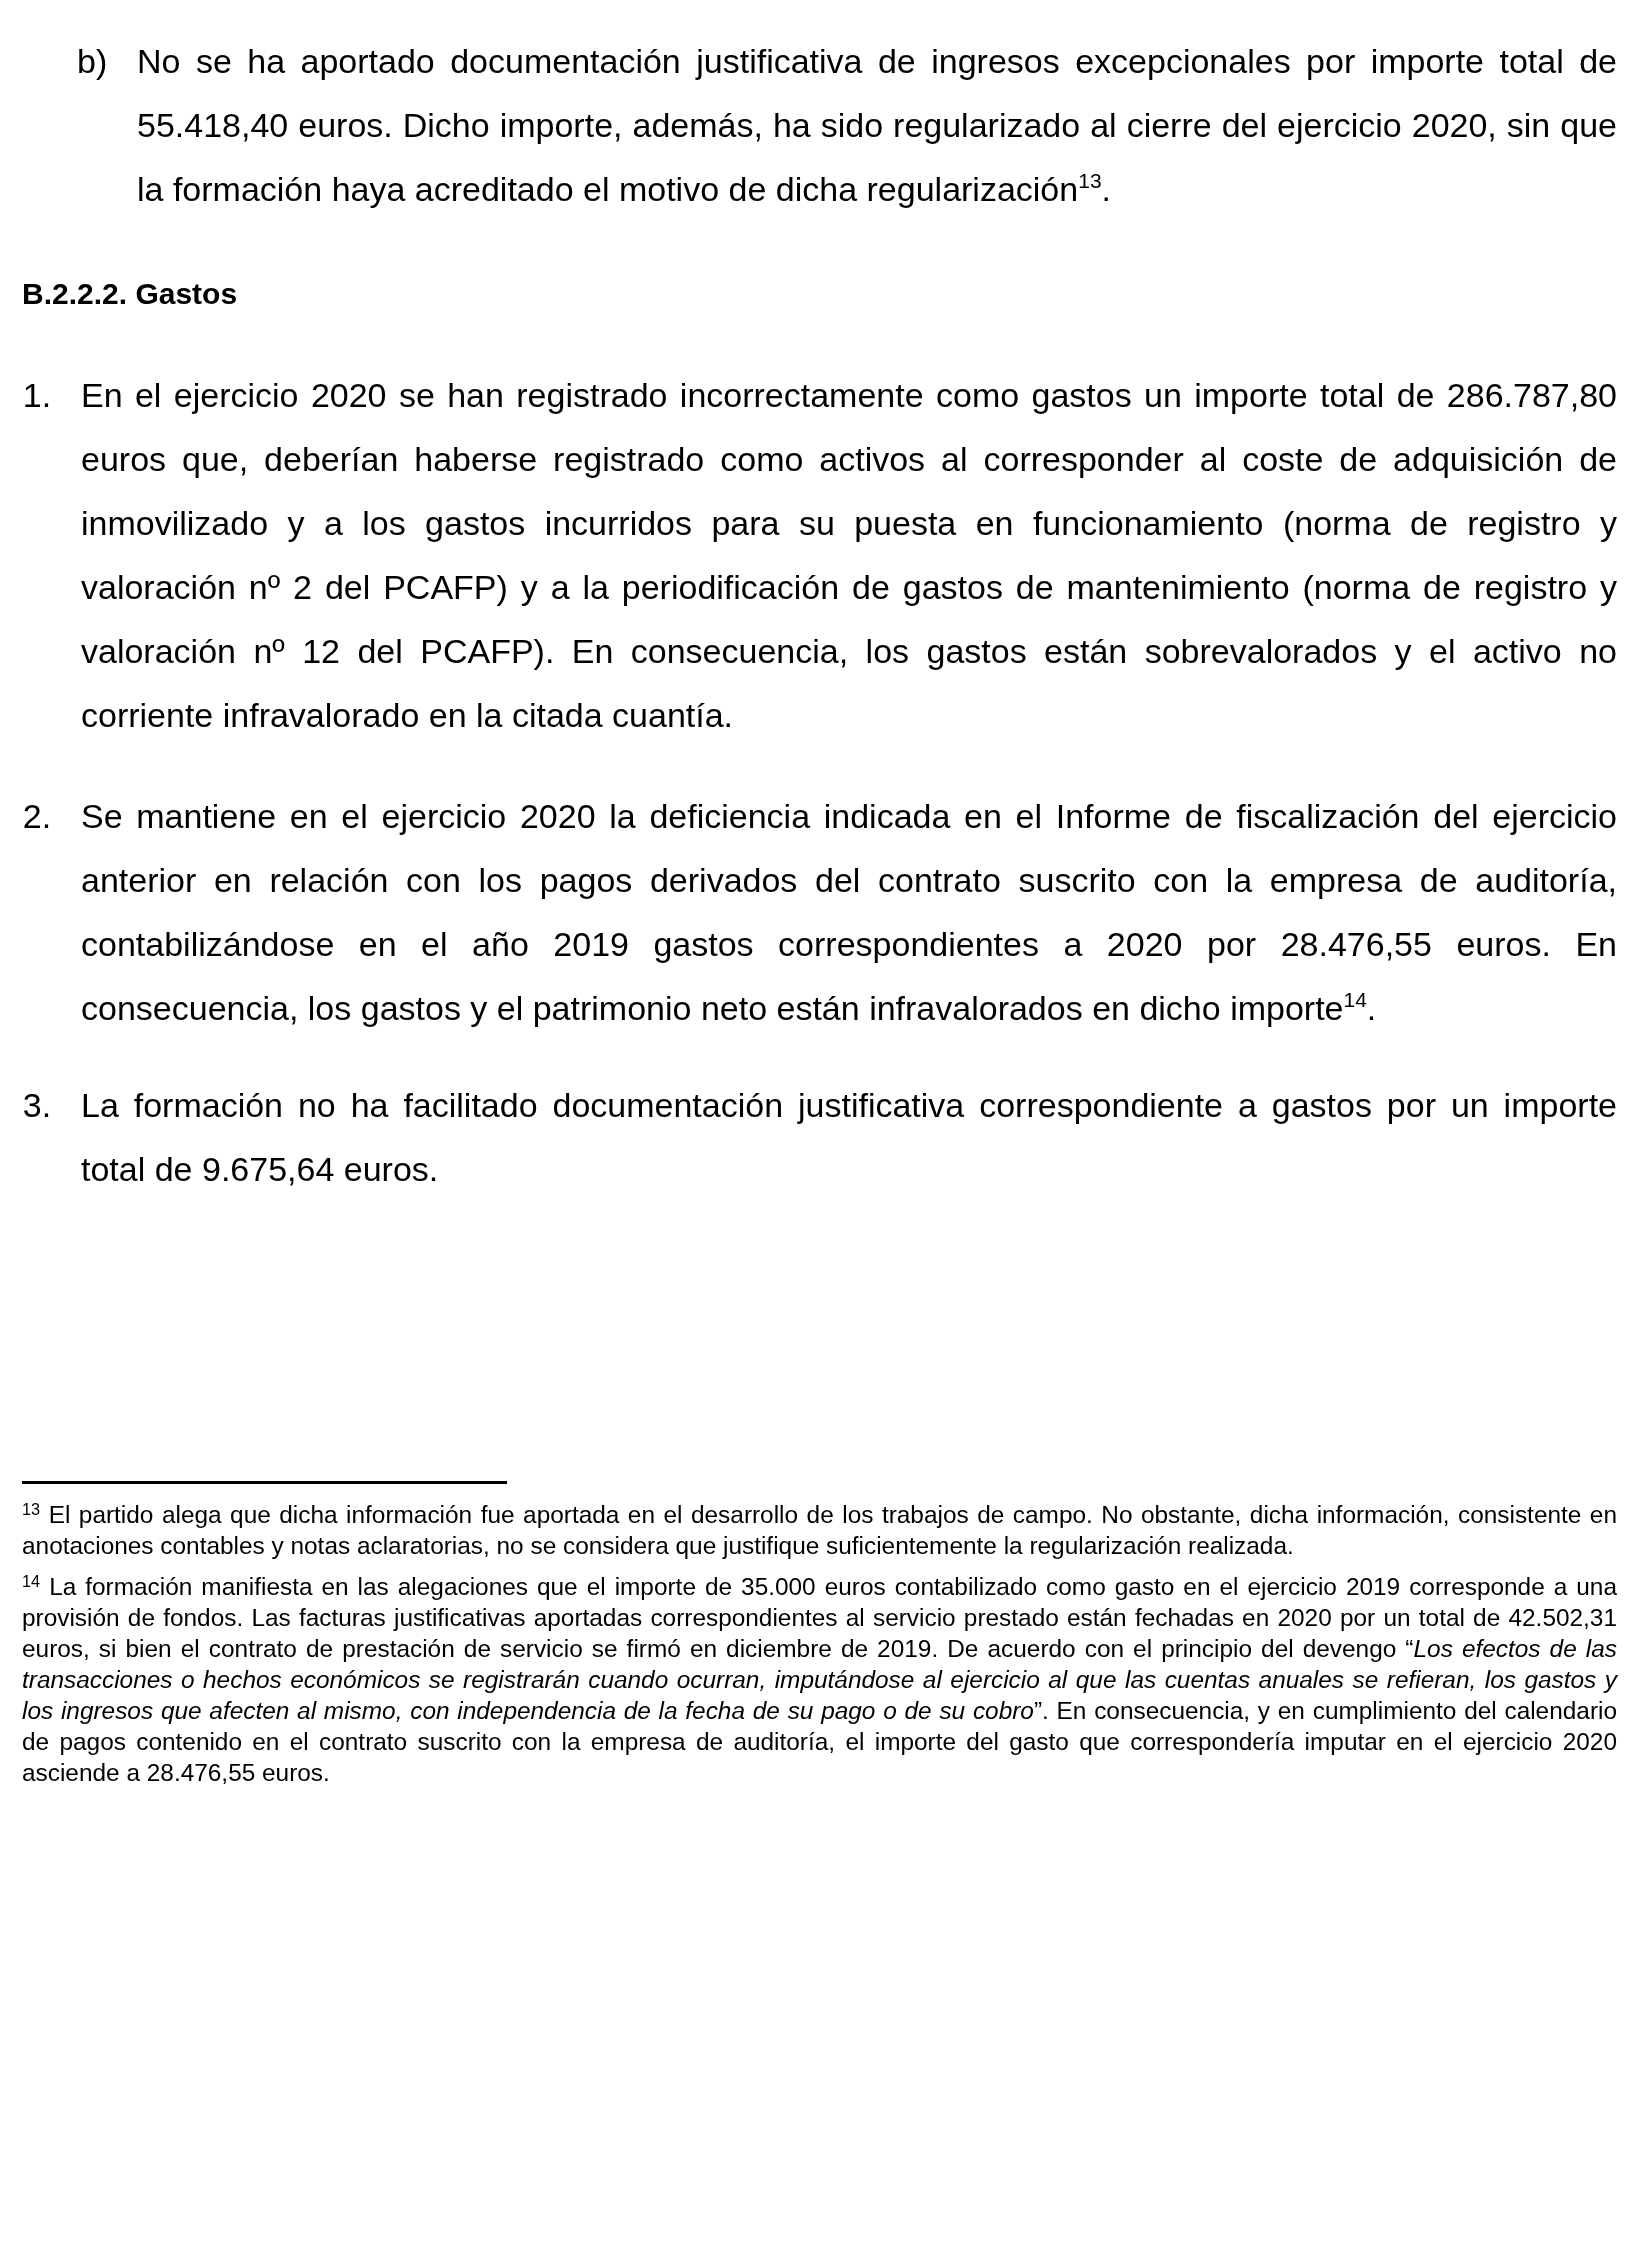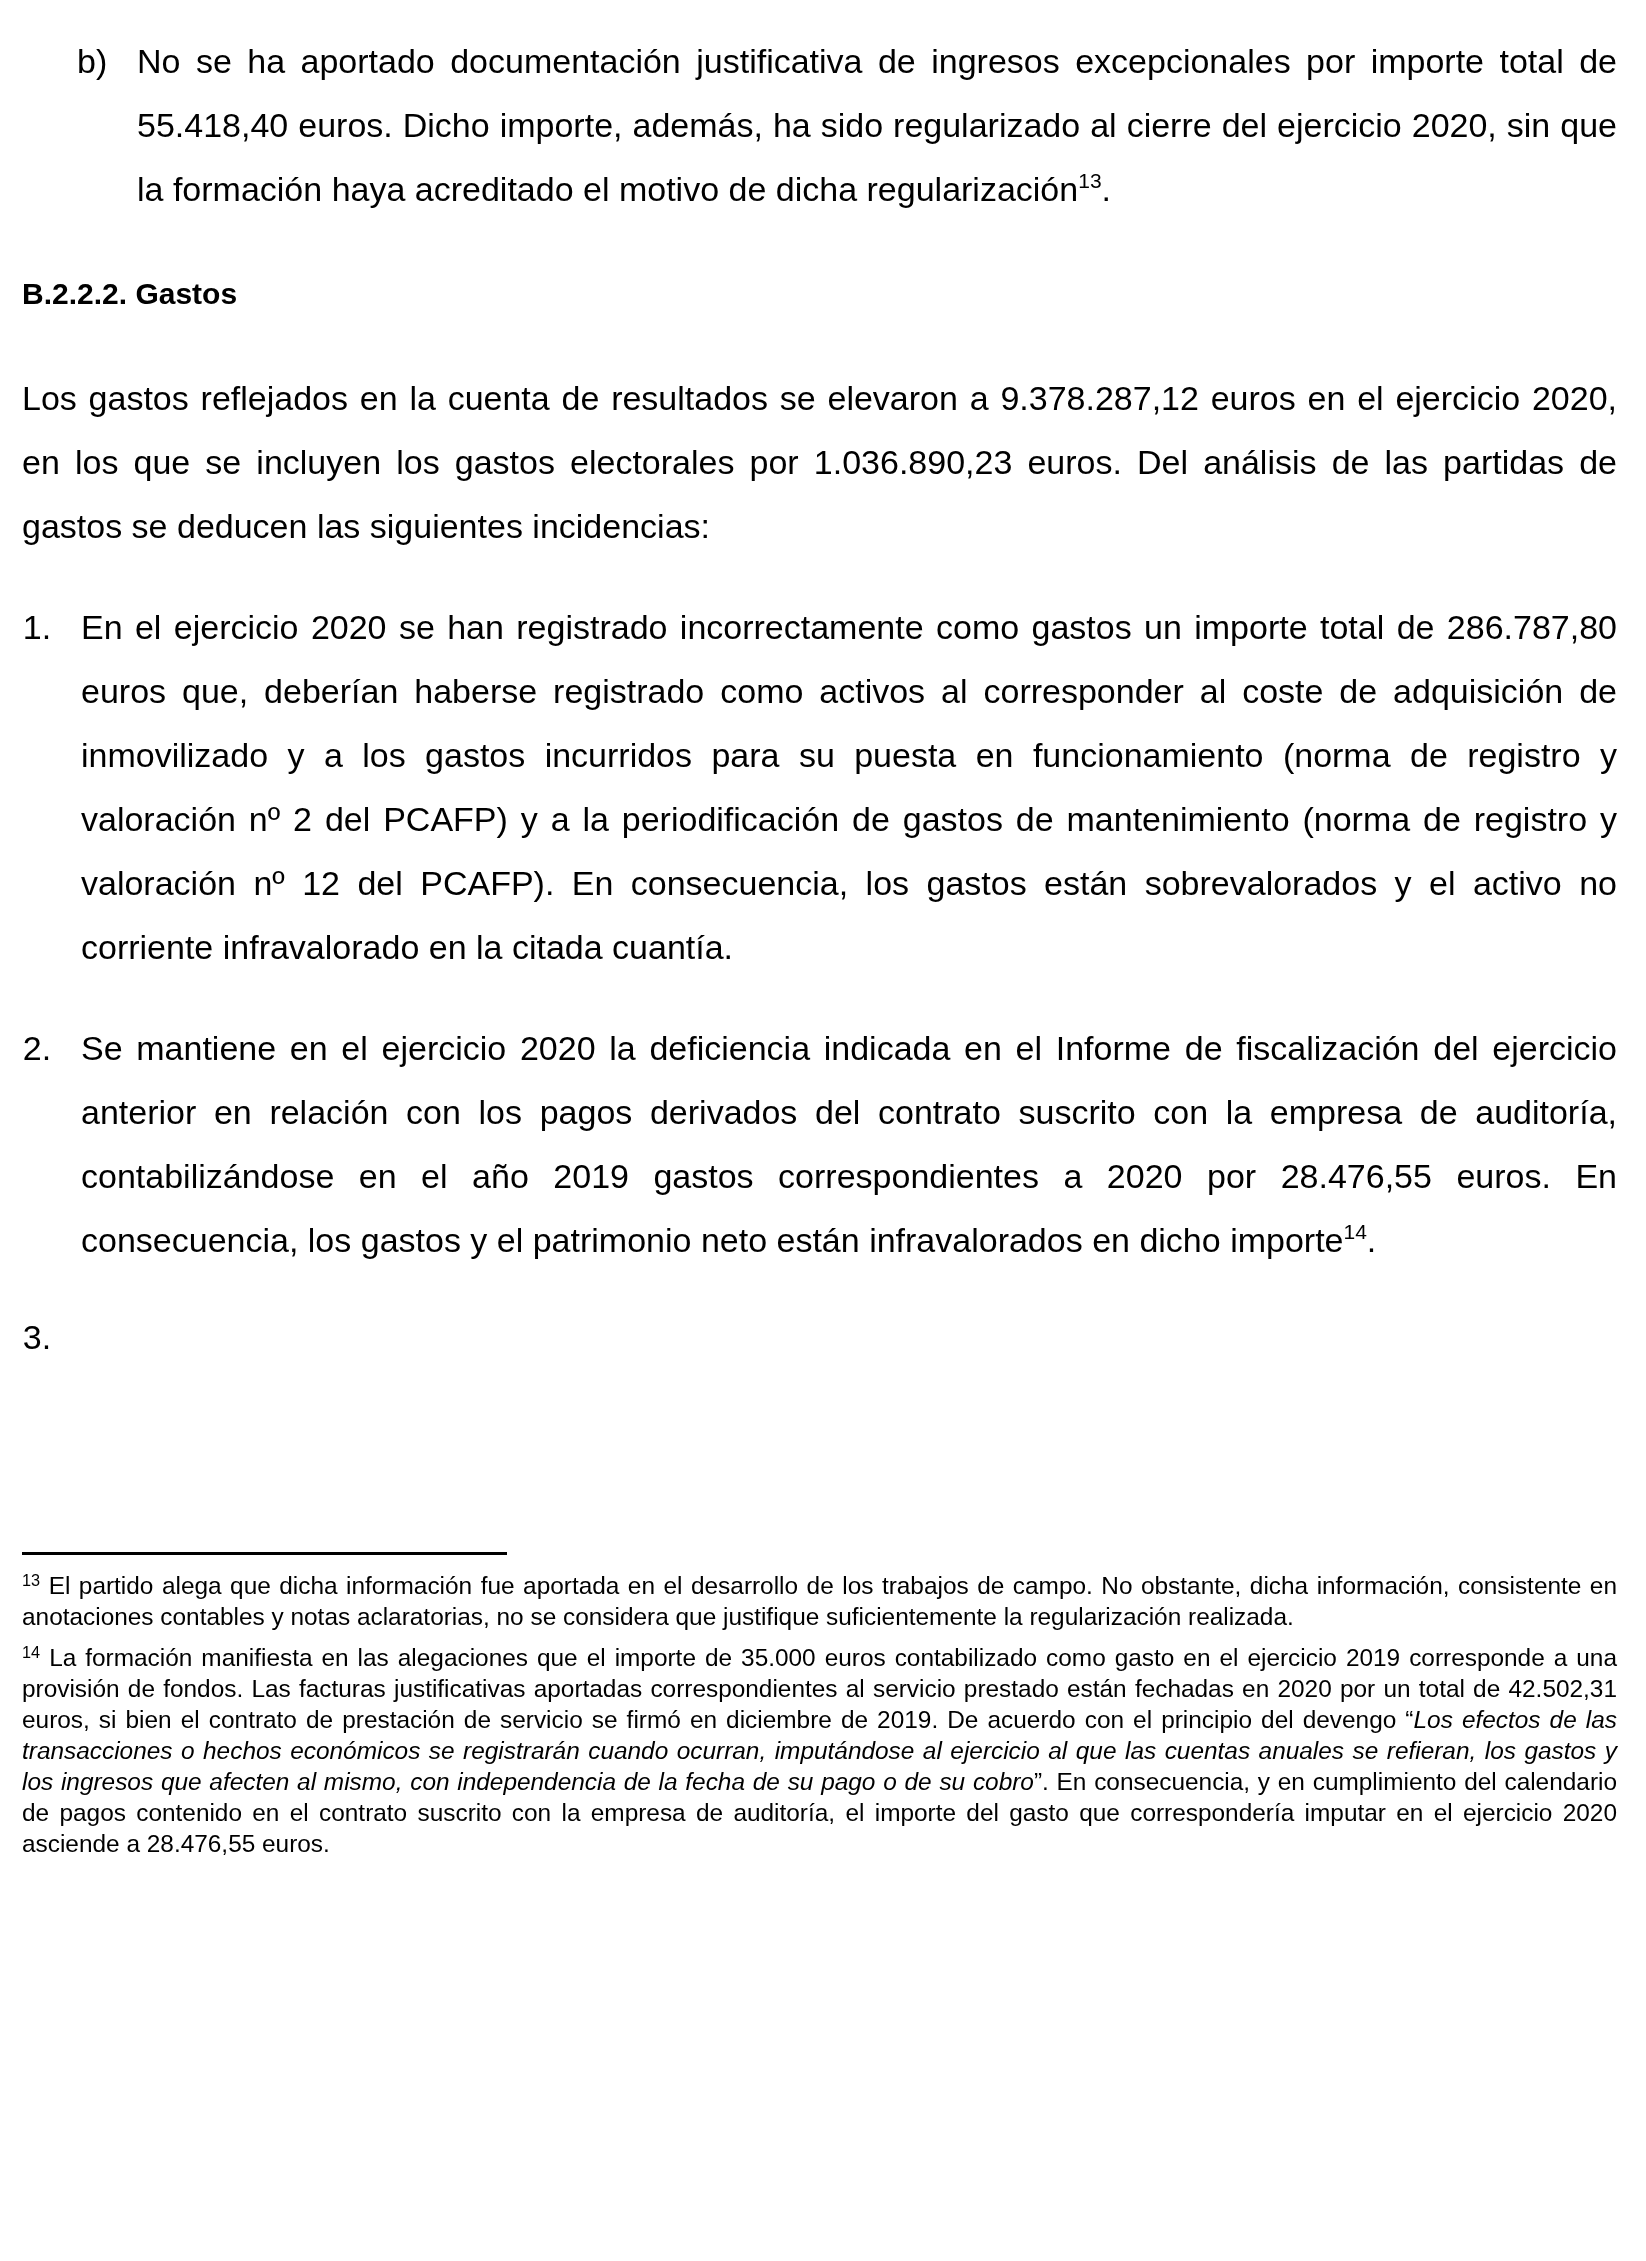--- a/index.html
+++ b/index.html
@@ -73,7 +73,6 @@
 
   <h2 class="heading">B.2.2.2. Gastos</h2>
 
-  <p class="para intro">Los gastos reflejados en la cuenta de resultados se elevaron a 9.378.287,12 euros en el ejercicio 2020, en los que se incluyen los gastos electorales por 1.036.890,23 euros. Del análisis de las partidas de gastos se deducen las siguientes incidencias:</p>
 
   <div class="para item-num i1">
     <span class="marker">1.</span><span>En el ejercicio 2020 se han registrado incorrectamente como gastos un importe total de 286.787,80 euros que, deberían haberse registrado como activos al corresponder al coste de adquisición de inmovilizado y a los gastos incurridos para su puesta en funcionamiento (norma de registro y valoración nº 2 del PCAFP) y a la periodificación de gastos de mantenimiento (norma de registro y valoración nº 12 del PCAFP). En consecuencia, los gastos están sobrevalorados y el activo no corriente infravalorado en la citada cuantía.</span>

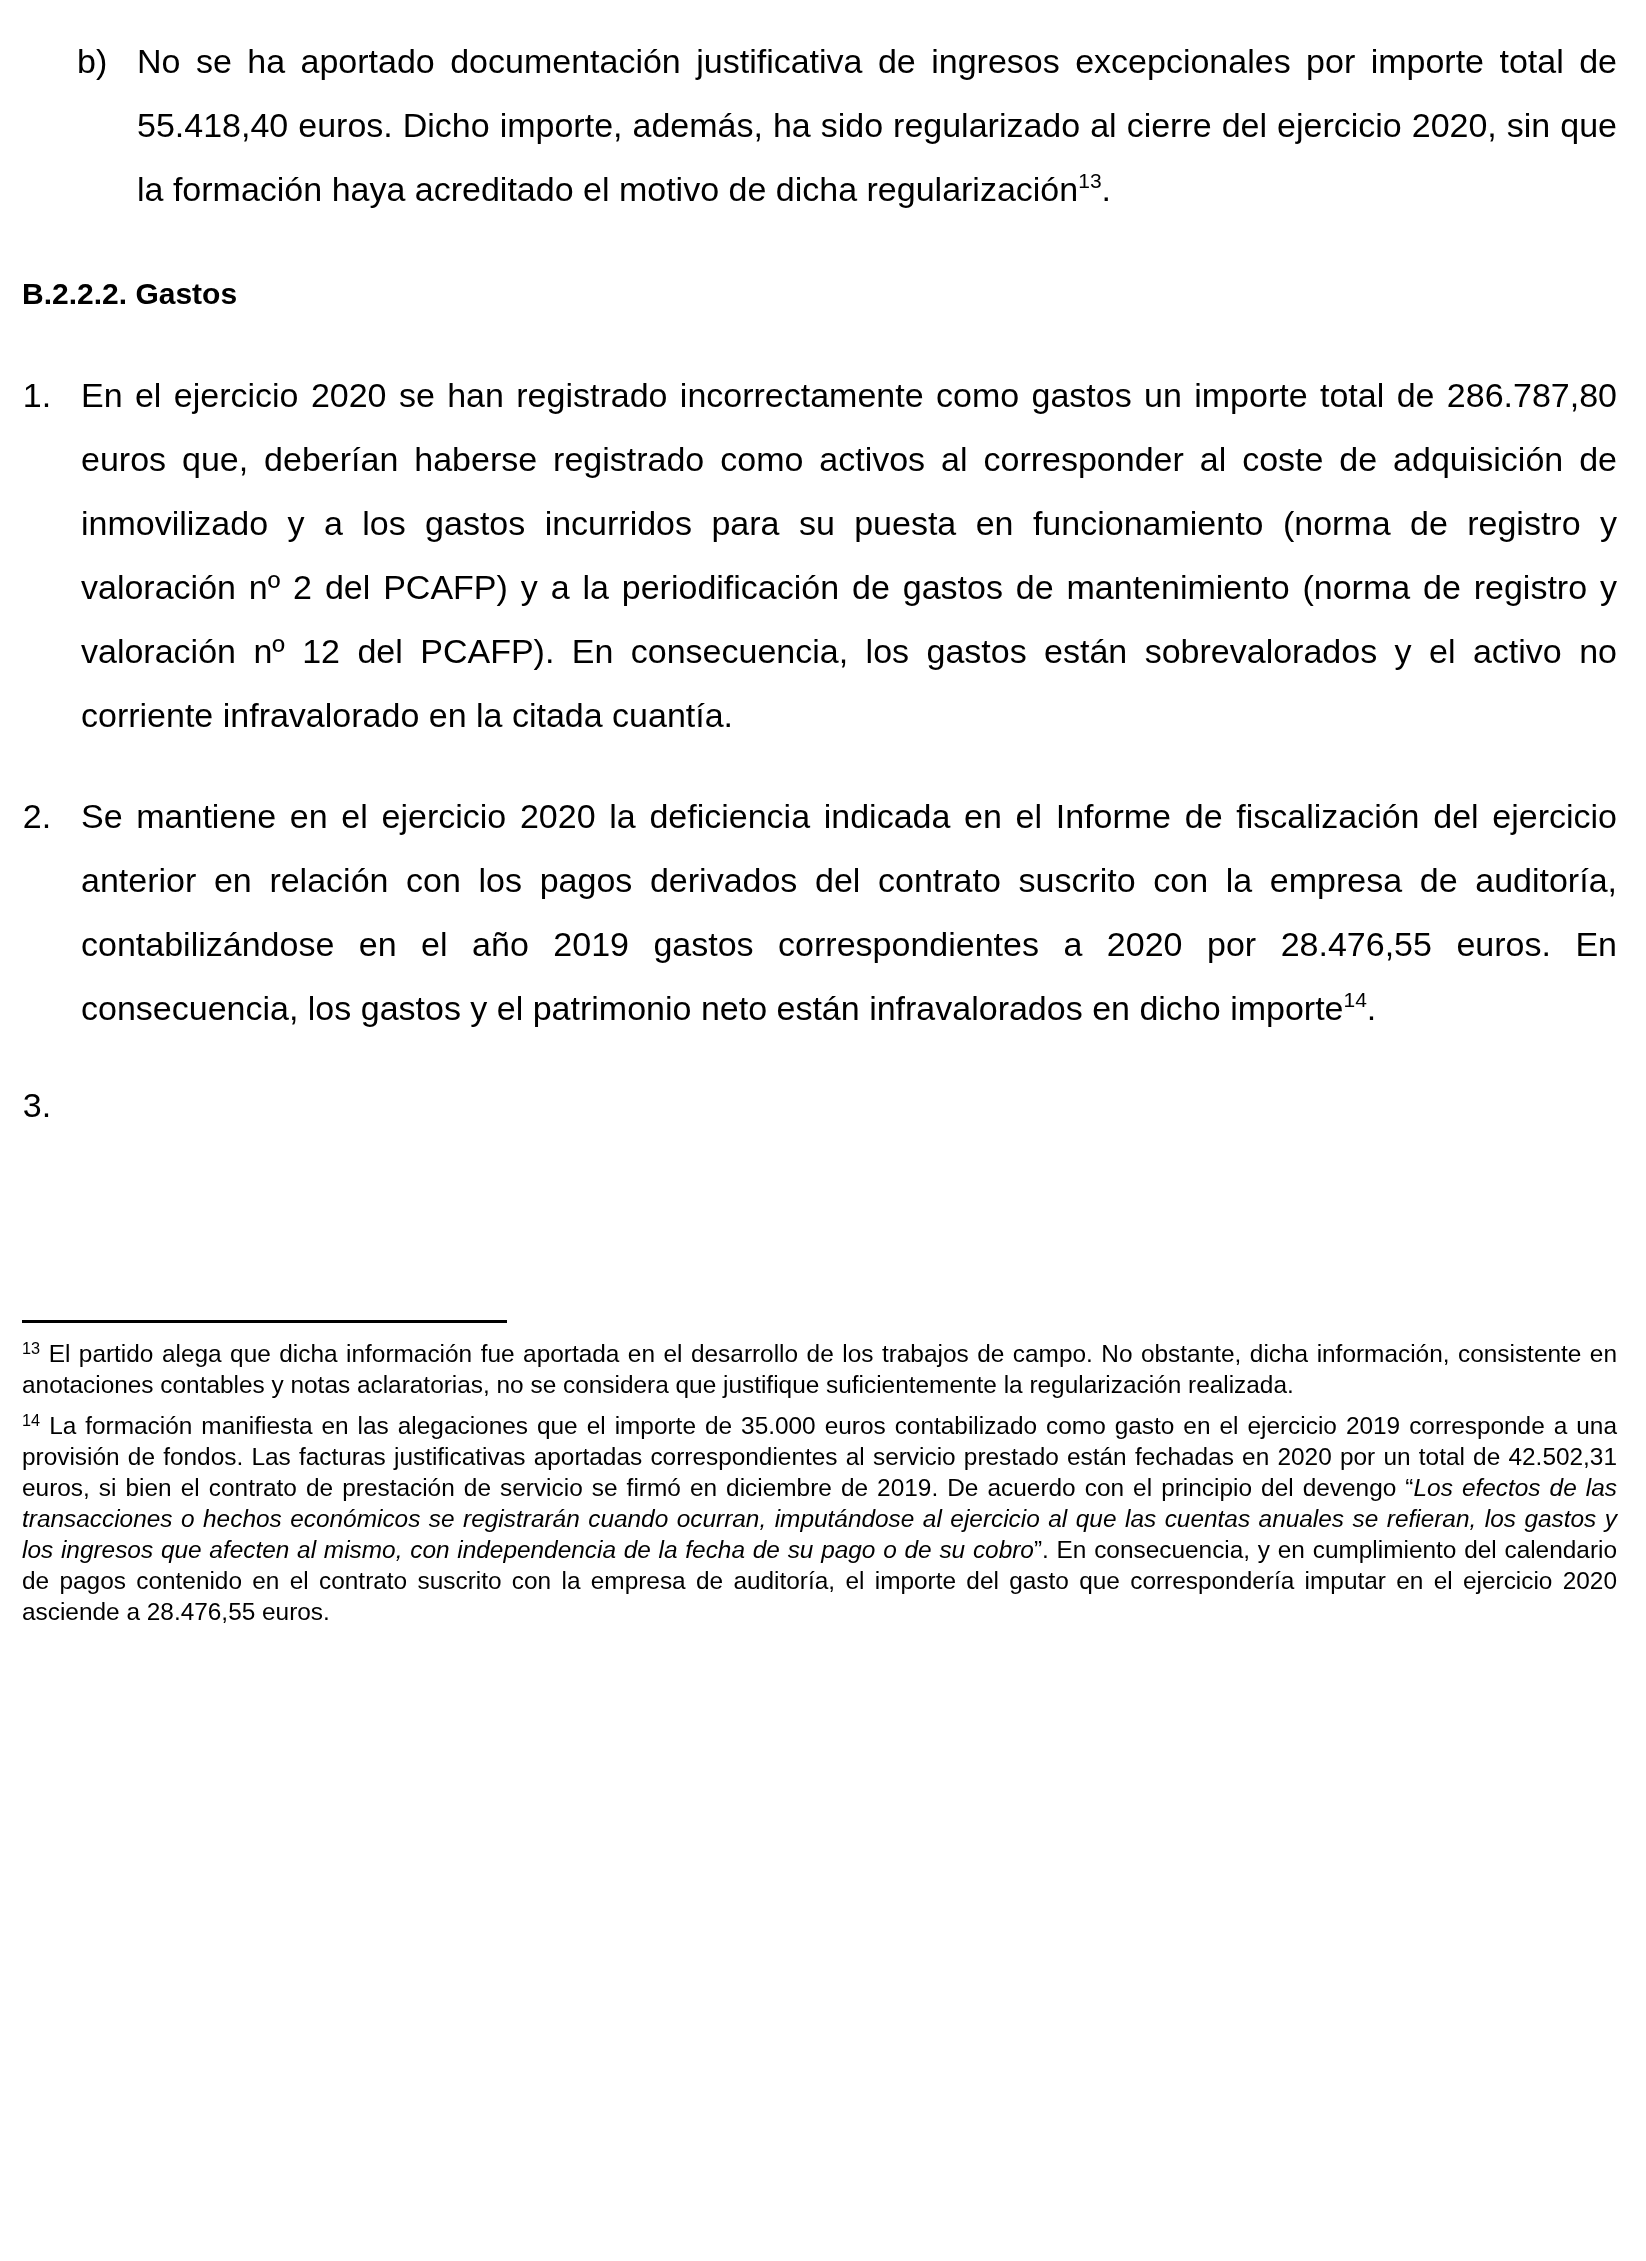--- a/index.html
+++ b/index.html
@@ -83,7 +83,7 @@
   </div>
 
   <div class="para item-num i3">
-    <span class="marker">3.</span>
+    <span class="marker">3.</span><span>La formación no ha facilitado documentación justificativa correspondiente a gastos por un importe total de 9.675,64 euros.</span>
   </div>
 
   <div class="footnote-sep"></div>

